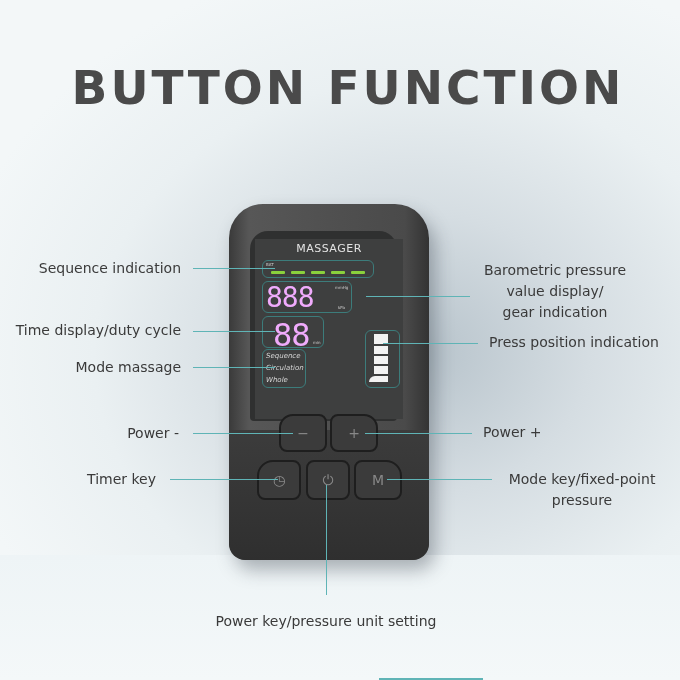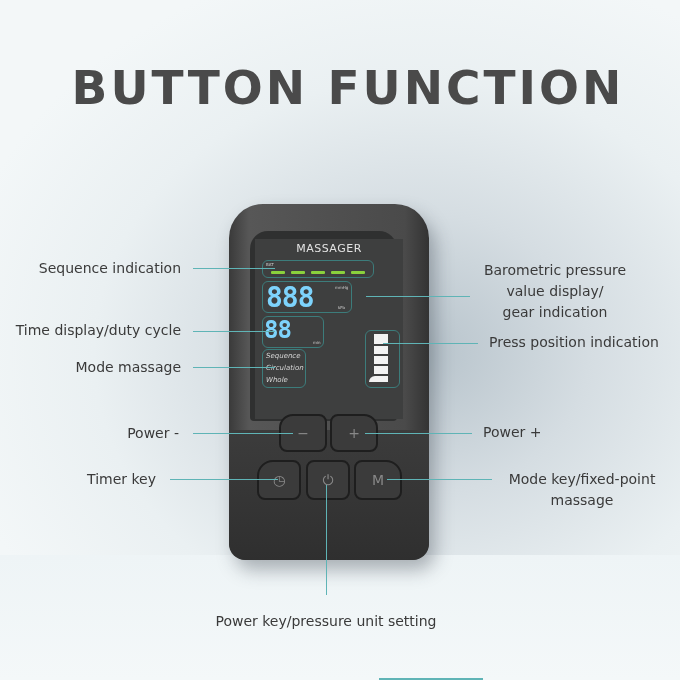--- a/index.html
+++ b/index.html
@@ -20,7 +20,7 @@
   .screen{position:absolute;left:5px;top:8px;width:148px;height:180px;background:#3e3f3f;}
   .brand{position:absolute;left:0;top:3px;width:148px;text-align:center;color:#e3e3e3;font-size:11px;letter-spacing:.5px;}
   .box{position:absolute;border:1.5px solid #3c7c7b;border-radius:6px;}
-  .seg{position:absolute;color:#7dd3fc;font-family:"DejaVu Sans Mono",monospace;font-weight:bold;}
+  .seg{position:absolute;color:#f0abfc;font-family:"DejaVu Sans Mono",monospace;font-weight:normal;}
   .small{position:absolute;font-size:4px;color:#cfcfcf;}
   .mode-item{position:absolute;left:3px;font-size:7px;color:#d5d5d5;font-style:italic;}
   .batt{position:absolute;top:10px;width:14px;height:3px;background:#8ad13c;border-radius:1px;}

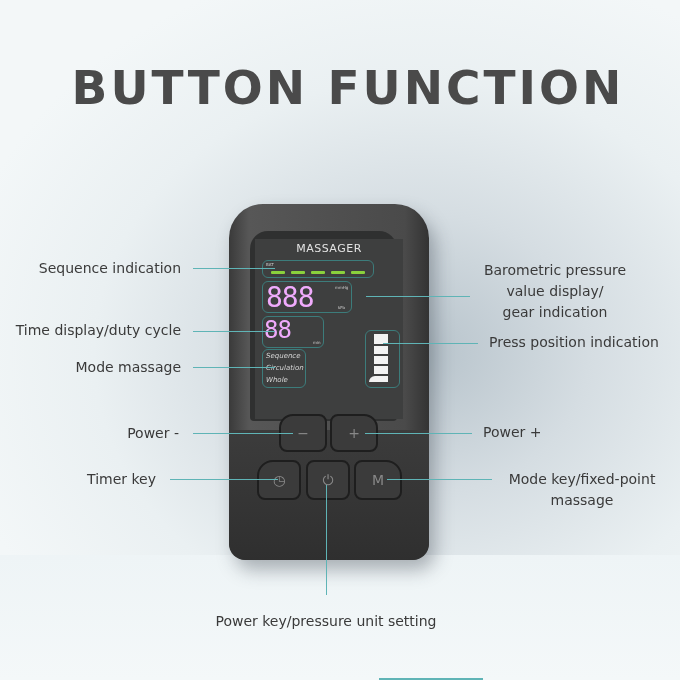--- a/index.html
+++ b/index.html
@@ -60,7 +60,7 @@
       </div>
 
       <div class="box" style="left:7px;top:77px;width:60px;height:30px;">
-        <span class="seg" style="left:1px;top:-1px;font-size:24px;letter-spacing:-1px;">88</span>
+        <span class="seg" style="left:10px;top:-1px;font-size:32px;letter-spacing:-1px;">88</span>
         <span class="small" style="left:50px;top:23px;">min</span>
       </div>
 

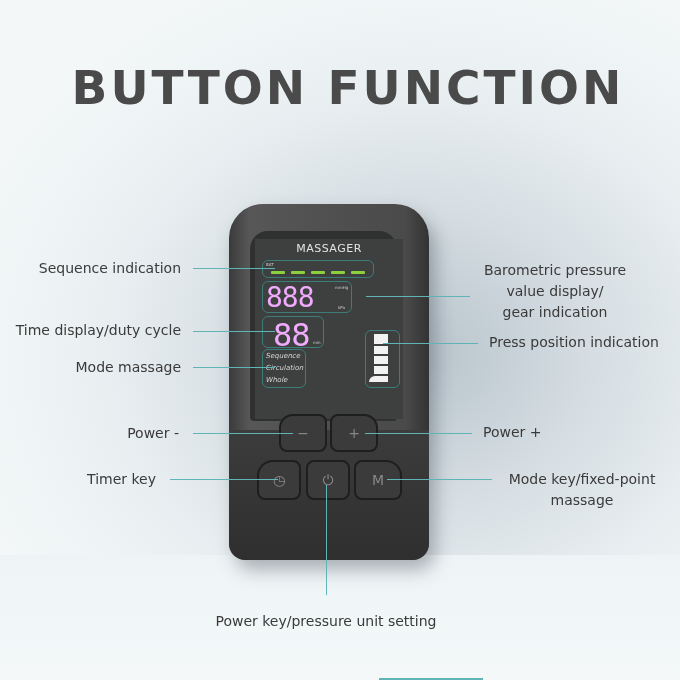--- a/index.html
+++ b/index.html
@@ -129,7 +129,7 @@
 
 <div class="label c" style="left:502px;top:469px;width:160px;">
   <div>Mode key/fixed-point</div>
-  <div>massage</div>
+  <div>pressure</div>
 </div>
 <div class="line" style="left:387px;top:479px;width:105px;height:1px;"></div>
 

